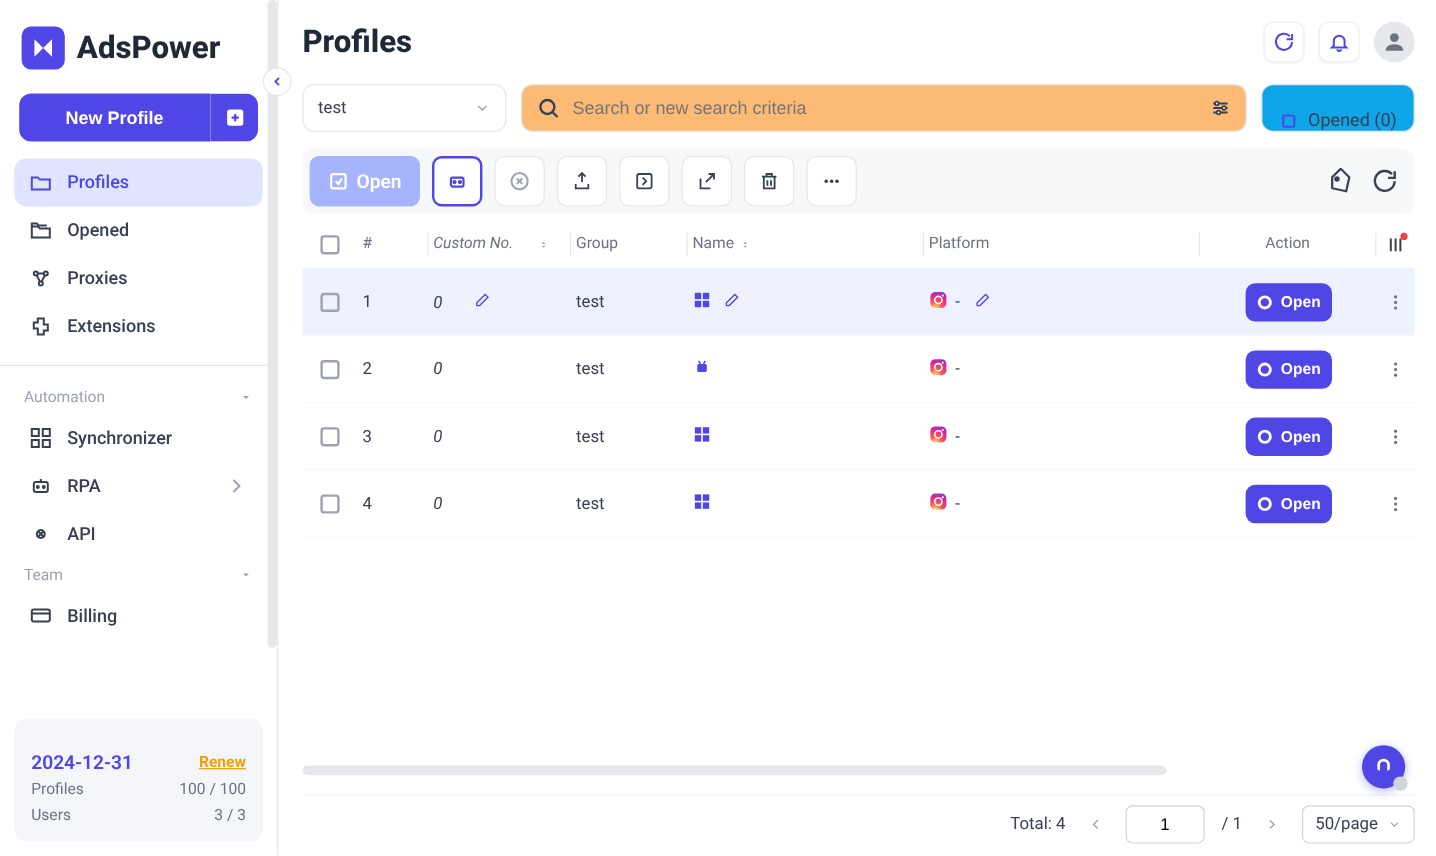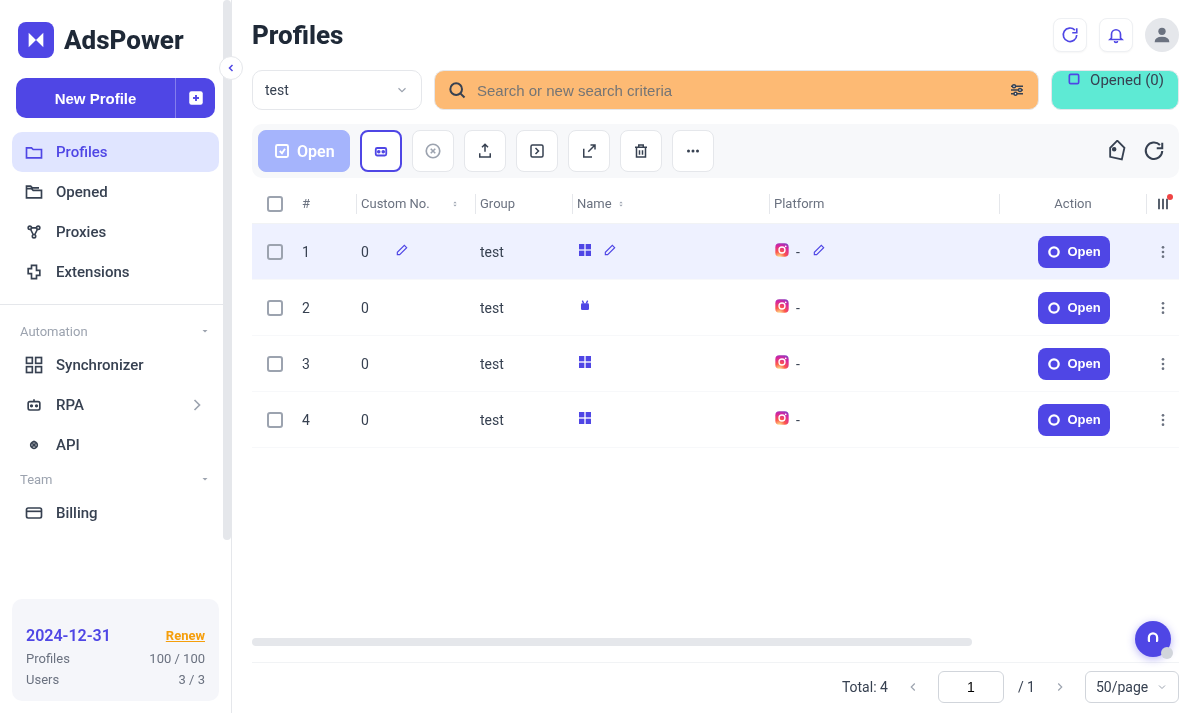--- a/index.html
+++ b/index.html
@@ -50,7 +50,7 @@
 .search-box input { flex:1; border:none; outline:none; font-size:15px; color:#374151; background:transparent; }
 .search-icon { width: 20px; height: 20px; color: #374151; }
 .filter-icon { width: 18px; height: 18px; color: #374151; cursor: pointer; }
-.opened-btn { height: 40px; border: 1px solid #e5e7eb; border-radius: 10px; display: flex; align-items: flex-start; padding: 0 14px; gap: 8px; font-size: 15px; color:#374151; cursor:pointer; background:#5eead4; }
+.opened-btn { height: 40px; border: 1px solid #e5e7eb; border-radius: 10px; display: flex; align-items: flex-end; padding: 0 14px; gap: 8px; font-size: 15px; color:#374151; cursor:pointer; background:#0ea5e9; }
 .opened-btn svg { width: 16px; height: 16px; color: #4f46e5; }
 
 .toolbar-row { display:flex; gap: 10px; margin-top: 14px; align-items:center; background:#f7f8fa; border-radius:10px; padding:6px; }

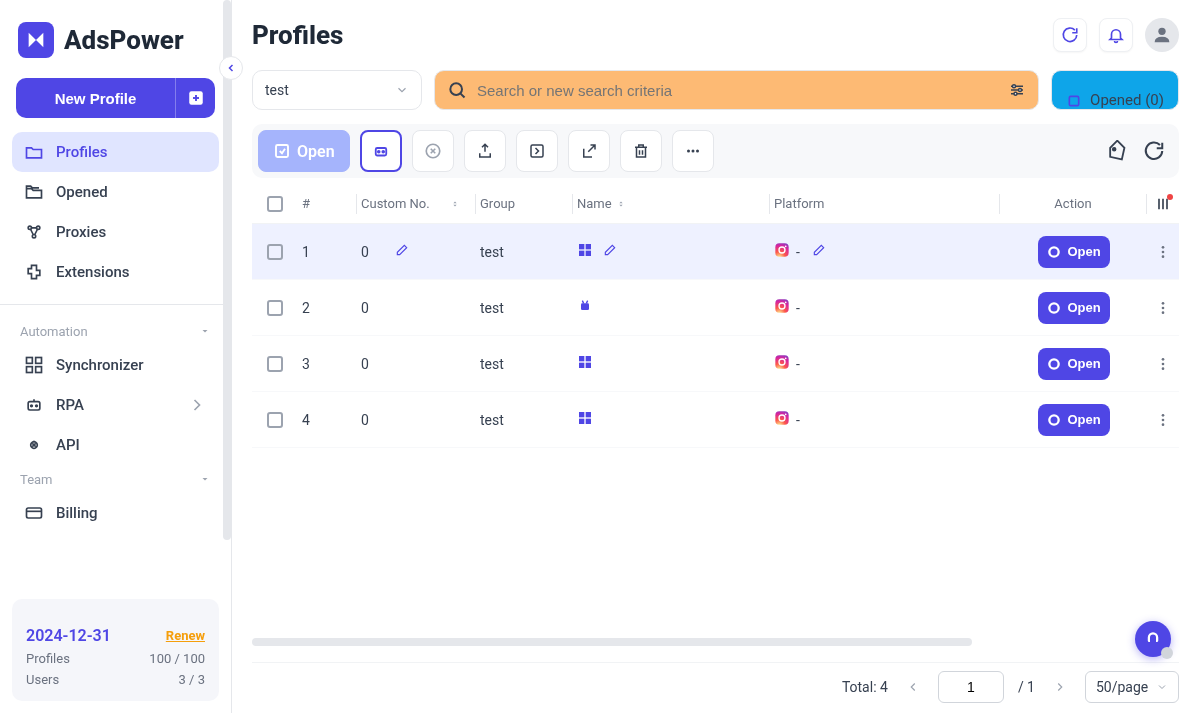--- a/index.html
+++ b/index.html
@@ -68,7 +68,7 @@
 .divider-v { width:1px; height:20px; background:#e5e7eb; }
 .col-cb { width:46px; display:flex; justify-content:center; }
 .col-num { width:58px; padding-left:4px; }
-.col-custom { width:118px; padding-left:4px; display:flex; align-items:flex-end; gap:20px; }
+.col-custom { width:118px; padding-left:4px; display:flex; align-items:flex-end; gap:20px;font-style:italic; }
 .col-group { width:96px; padding-left:4px; }
 .col-name { width:196px; padding-left:4px; display:flex; align-items:center; gap:4px; }
 .col-platform { flex:1; padding-left:4px; }

